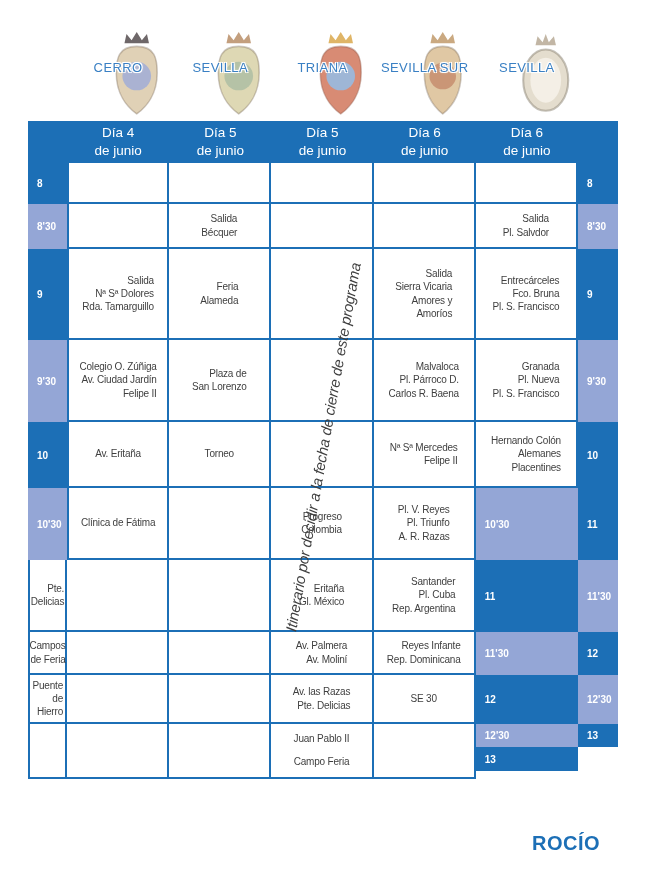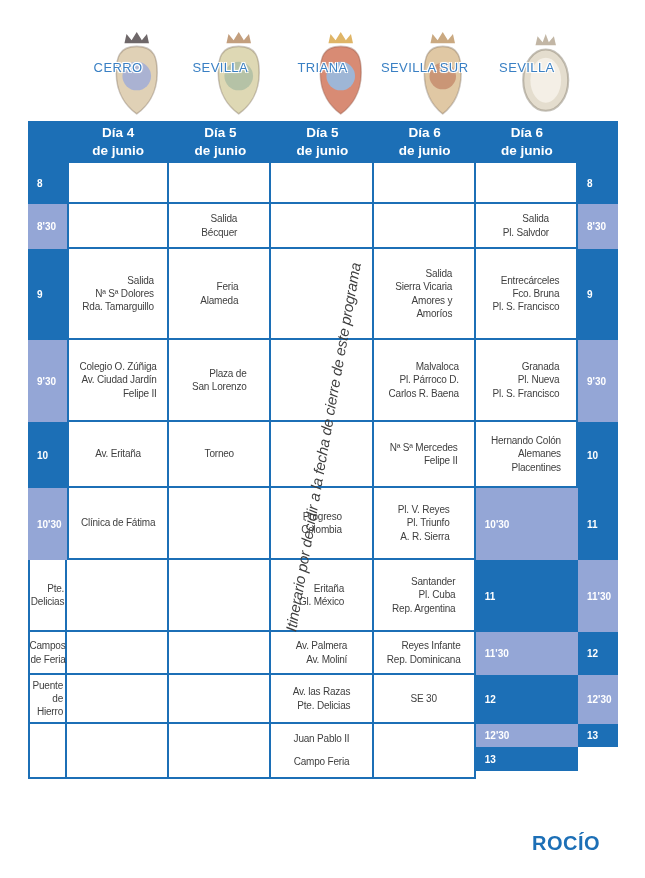--- a/index.html
+++ b/index.html
@@ -31,7 +31,7 @@
     color:#fff;font-size:10px;font-weight:bold;}
   .tg.dark{background:var(--accent);}
   .tg.light{background:var(--light-band);}
-  .hd{background:var(--accent);color:#fff;font-weight:bold;font-size:13.5px;line-height:1.3;
+  .hd{background:var(--accent);color:#fff;font-weight:normal;font-size:13.5px;line-height:1.3;
     display:flex;flex-direction:column;align-items:center;justify-content:center;text-align:center;}
   .cell{background:#fff;border-right:2px solid var(--accent);border-bottom:2px solid var(--accent);
     display:flex;align-items:center;justify-content:center;text-align:right;

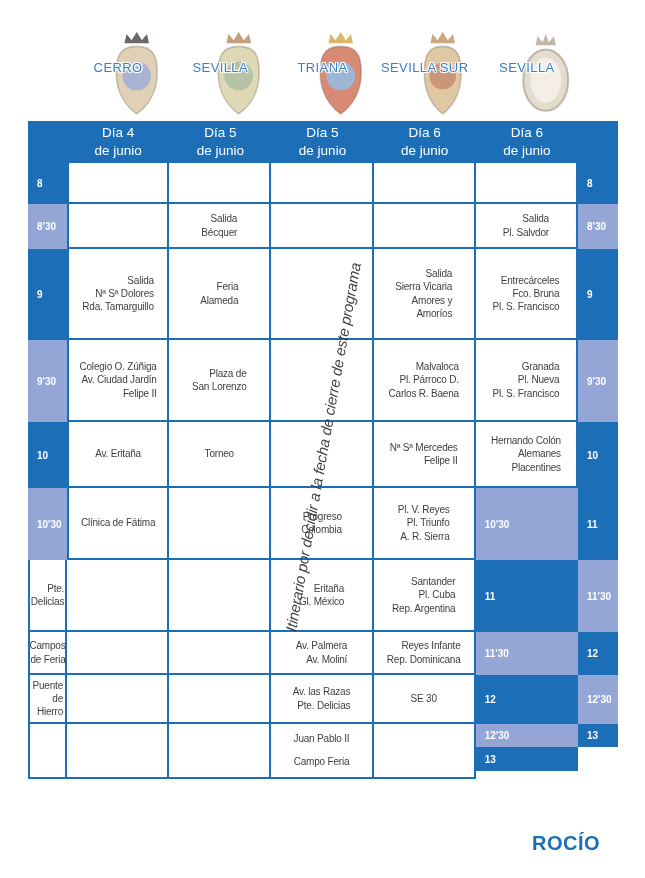--- a/index.html
+++ b/index.html
@@ -194,7 +194,7 @@
 Colombia</div>
     <div class="cell">Pl. V. Reyes
 Pl. Triunfo
-A. R. Sierra</div>
+A. R. Razas</div>
     <div class="tg light">10'30</div>
 
     <div class="tg dark">11</div>

